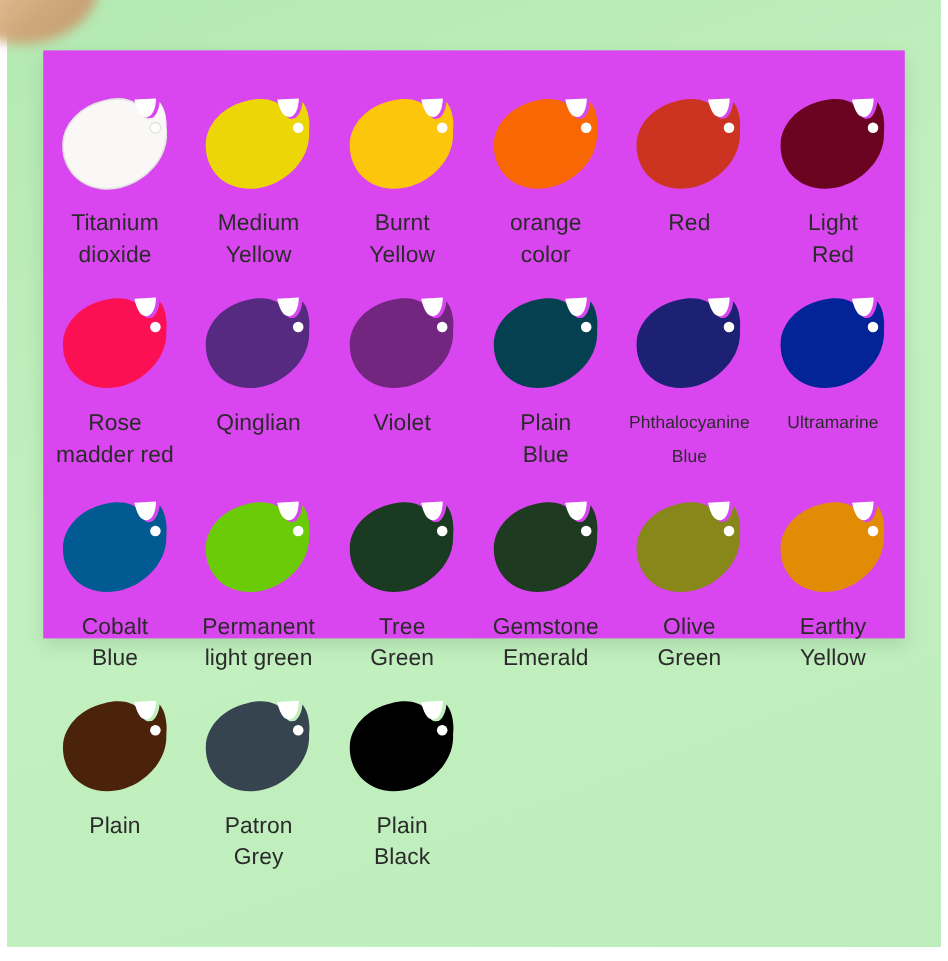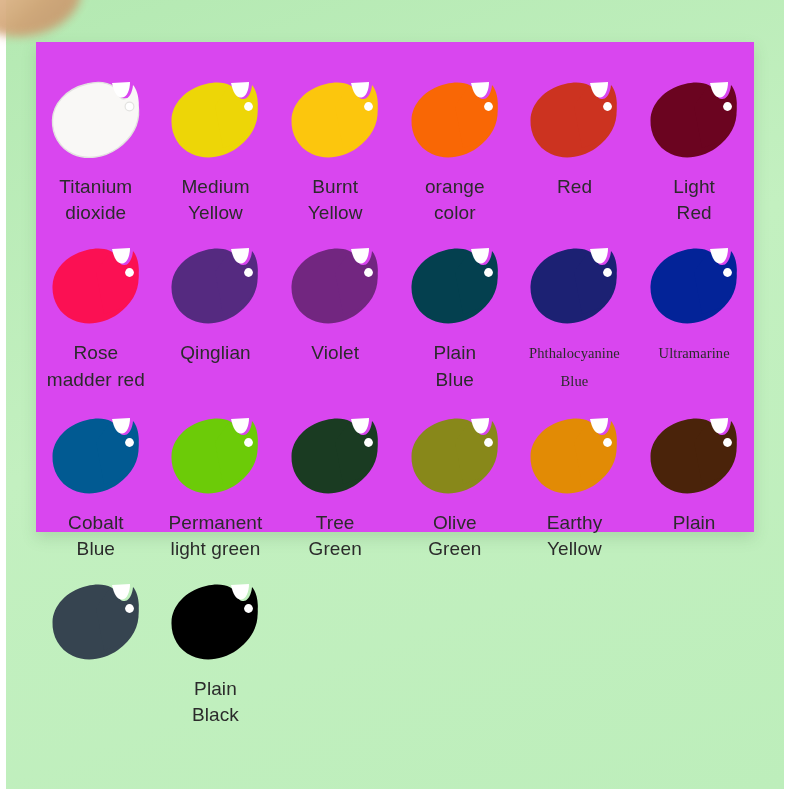--- a/index.html
+++ b/index.html
@@ -108,7 +108,6 @@
     font-size: 14.5px;
     line-height: 1.9;
     max-width: 124px;
-    font-family: Liberation Serif, serif;
   }
 </style>
 </head>

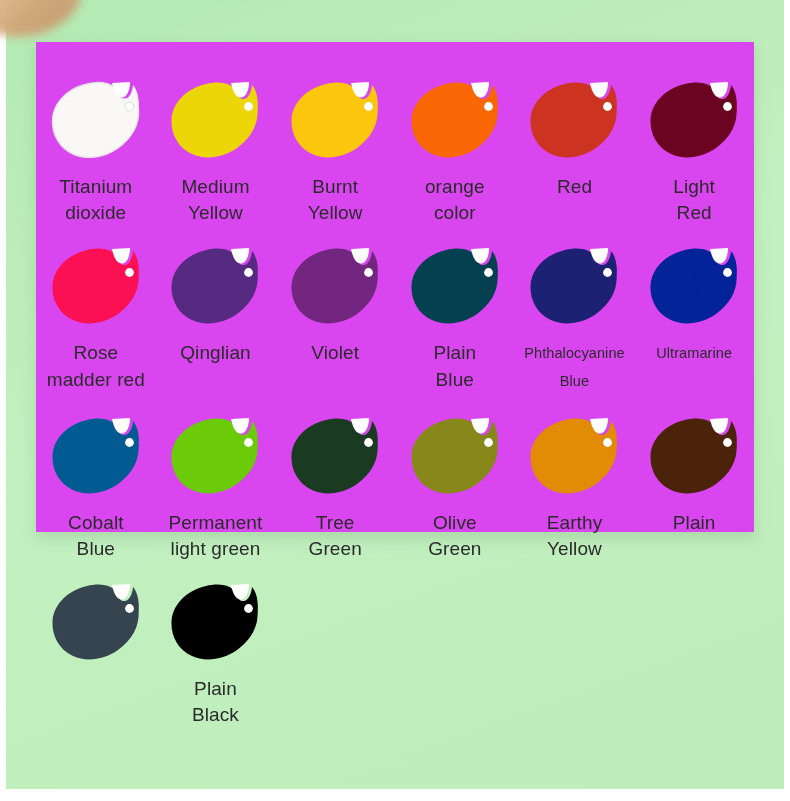--- a/index.html
+++ b/index.html
@@ -330,6 +330,20 @@
             <div>Green</div>
           </div>
         </div>
+        <div class="cell row-2">
+          <div class="blob-wrap">
+            <svg class="blob-svg" viewBox="0 0 104 88">
+              <path d="M 43 8 C 58 4, 71 8, 74 17 C 75.5 21.5, 77.5 23.5, 80.5 23 C 88 21.8, 94 26.5, 94.5 33.5 C 95.6 48, 88 62, 74 72 C 60 82, 42 84, 29 78 C 15 71.6, 8 58, 8.5 44 C 9 28, 22 13, 43 8 Z" fill="#1e3a20"></path>
+              <path d="M 68 7 C 70 16, 73 22, 78.5 21.5 C 83 21, 86 14, 86 6 Z" fill="#ffffff"></path>
+              <path d="M 66 10 C 69.5 20.5, 73.5 25, 79.5 24 C 85 23, 88.5 16.5, 89 9 C 92.5 13, 94.5 19.5, 94.8 27 C 95.4 40, 90 55, 78 66 L 60 72 L 52 30 Z" fill="#1e3a20"></path>
+              <circle cx="85.5" cy="30.5" r="4.4" fill="#ffffff"></circle>
+            </svg>
+          </div>
+          <div class="swatch-label">
+            <div>Gemstone</div>
+            <div>Emerald</div>
+          </div>
+        </div>
         <div class="cell row-3">
           <div class="blob-wrap">
             <svg class="blob-svg" viewBox="0 0 104 88">

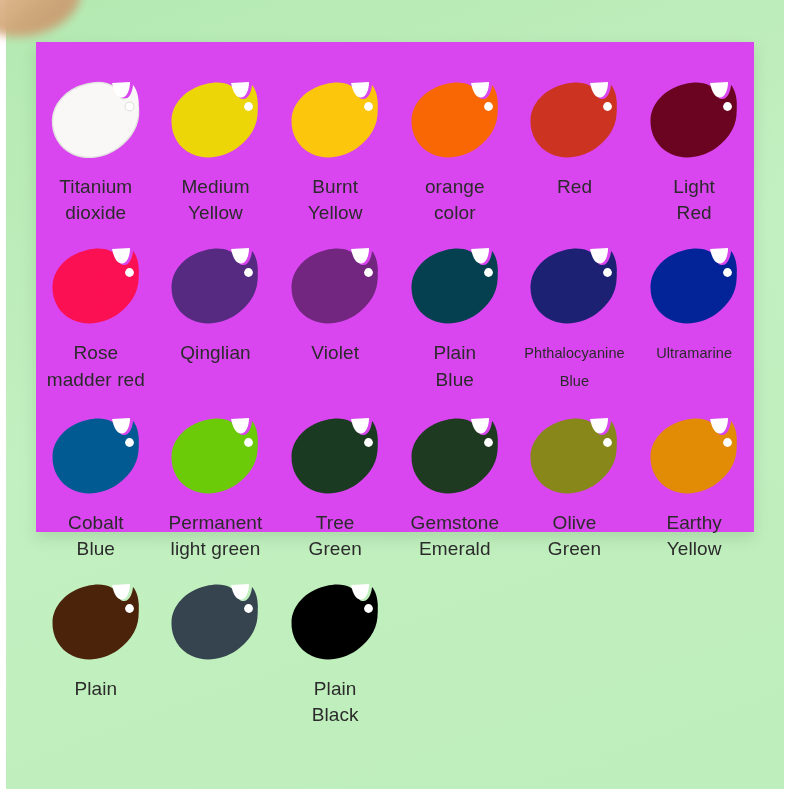--- a/index.html
+++ b/index.html
@@ -394,6 +394,10 @@
               <circle cx="85.5" cy="30.5" r="4.4" fill="#ffffff"></circle>
             </svg>
           </div>
+          <div class="swatch-label">
+            <div>Patron</div>
+            <div>Grey</div>
+          </div>
         </div>
         <div class="cell row-3">
           <div class="blob-wrap">

